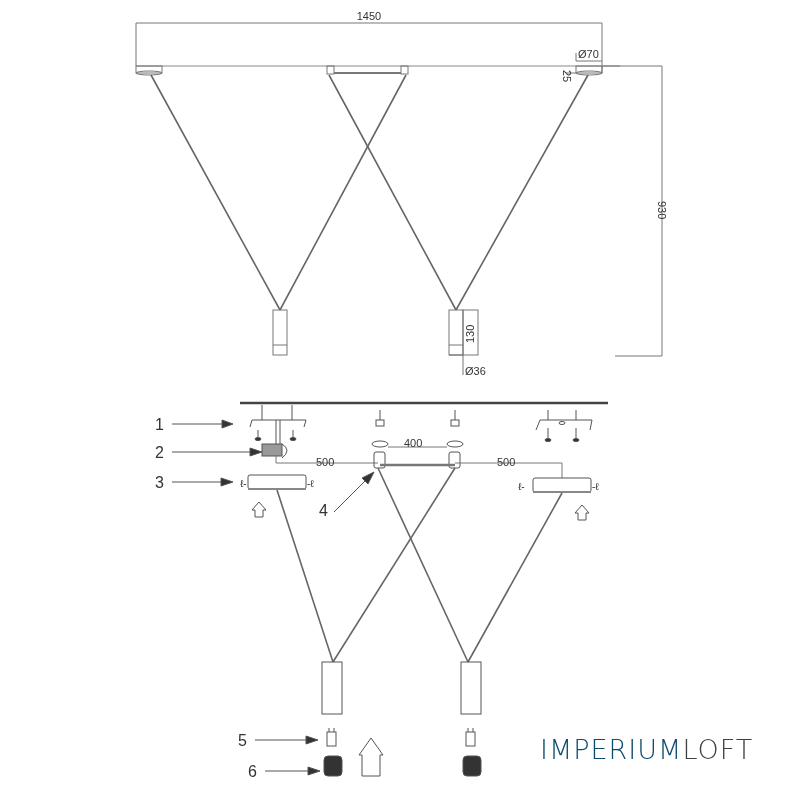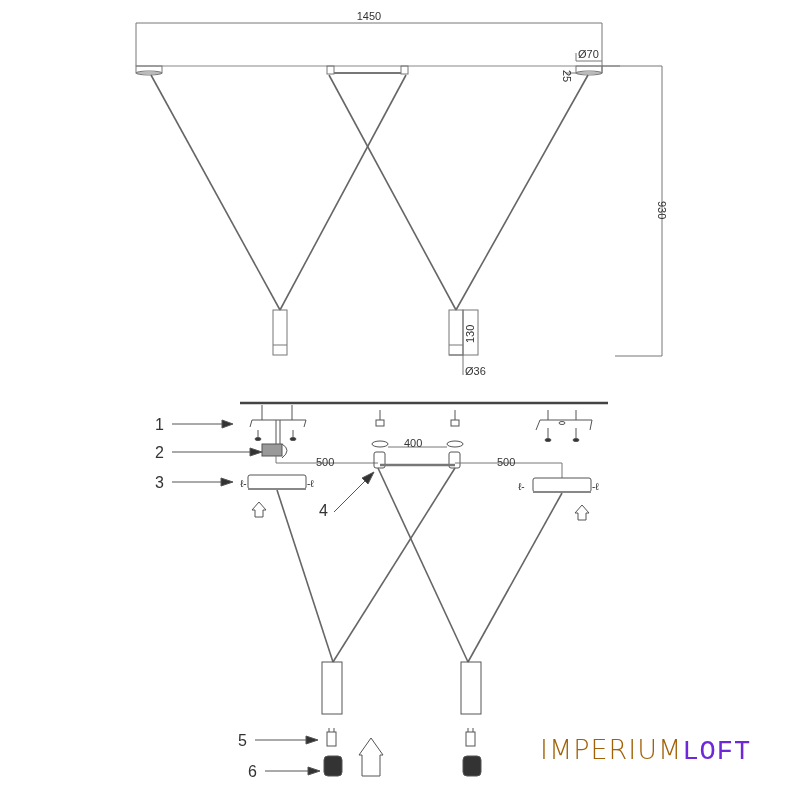--- a/index.html
+++ b/index.html
@@ -8,7 +8,7 @@
     .dim { font-family: "Liberation Sans", sans-serif; font-size: 11px; fill: #333; }
     .callout { font-family: "Liberation Sans", sans-serif; font-size: 16px; fill: #333; }
     .brand { position: absolute; left: 540px; top: 734px; font-family: "DejaVu Sans", sans-serif; font-size: 27px; letter-spacing: 1px; font-weight: 300; }
-    .brand .a { color: #a16207; }
+    .brand .a { color: #0c4a6e; }
     .brand .b { color: #6d28d9; font-family: Liberation Mono, monospace; }
   </style>
 </head>

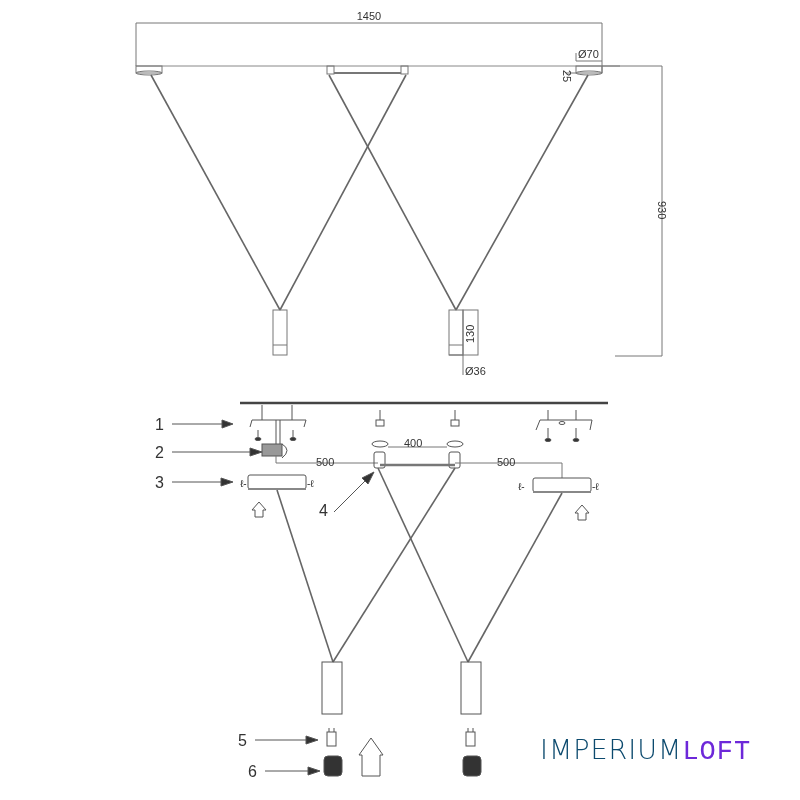--- a/index.html
+++ b/index.html
@@ -9,7 +9,7 @@
     .callout { font-family: "Liberation Sans", sans-serif; font-size: 16px; fill: #333; }
     .brand { position: absolute; left: 540px; top: 734px; font-family: "DejaVu Sans", sans-serif; font-size: 27px; letter-spacing: 1px; font-weight: 300; }
     .brand .a { color: #0c4a6e; }
-    .brand .b { color: #6d28d9; font-family: Liberation Mono, monospace; }
+    .brand .b { color: #404040; }
   </style>
 </head>
 <body>

